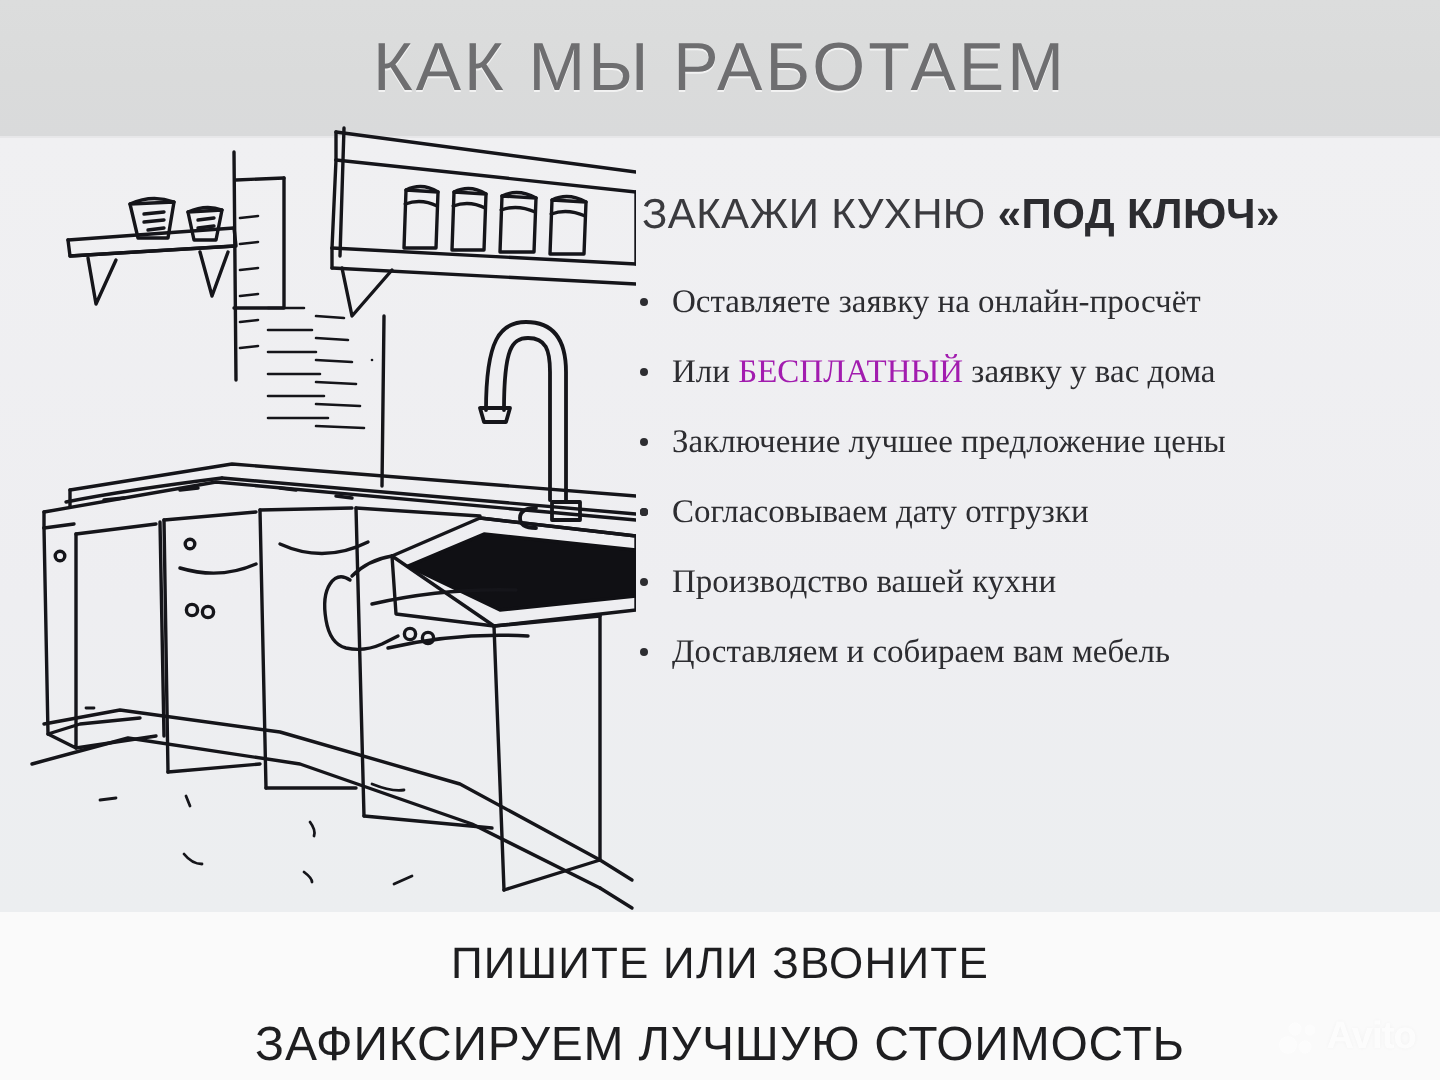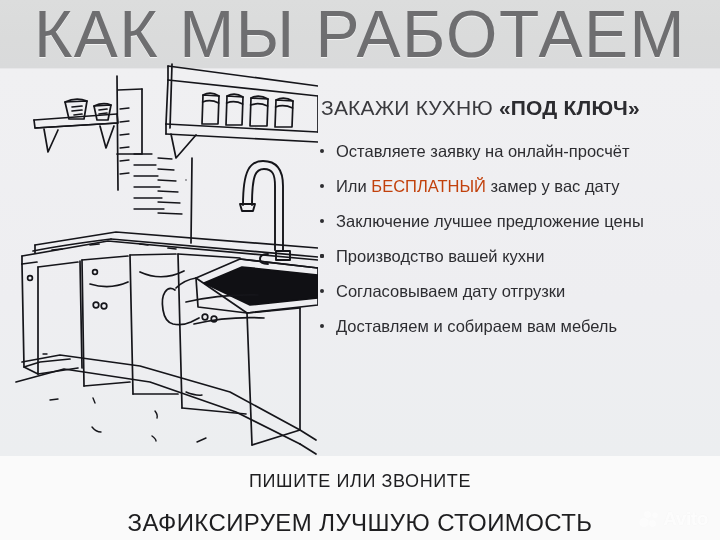--- a/index.html
+++ b/index.html
@@ -32,7 +32,7 @@
   .title{
     position:absolute;left:0;top:6px;width:720px;
     text-align:center;
-    font-size:66px;line-height:56px;
+    font-size:34px;line-height:56px;
     letter-spacing:1.5px;
     color:#6e6e70;
     font-weight:400;

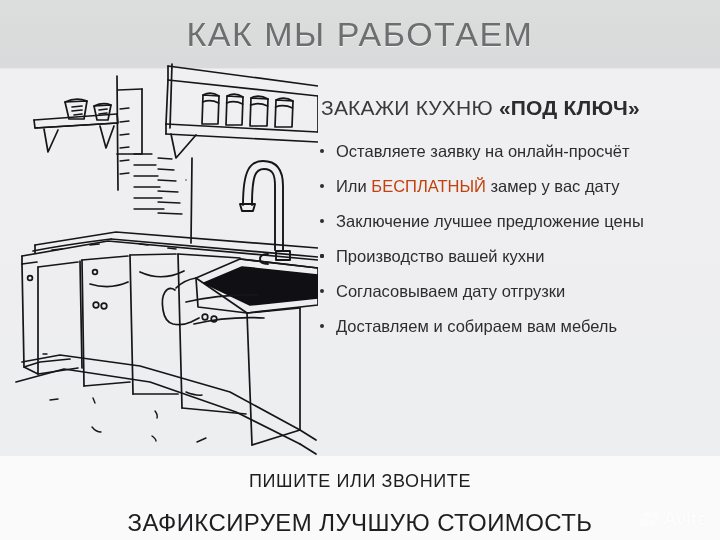--- a/index.html
+++ b/index.html
@@ -49,7 +49,7 @@
   }
   .subhead .strong{font-weight:700;color:#2c2c30;}
 
-  .bullets{list-style:none;margin:20px 0 0 0;padding:0;}
+  .bullets{list-style:none;margin:20px 0 0 0;padding:0;font-family:Liberation Serif, serif;}
   .bullets li{
     position:relative;
     padding-left:18px;

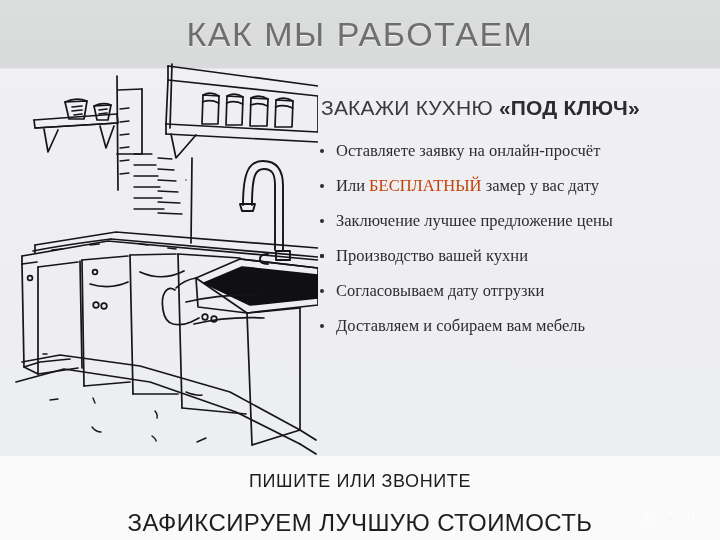--- a/index.html
+++ b/index.html
@@ -64,7 +64,7 @@
     width:4px;height:4px;border-radius:50%;
     background:#2d2d31;
   }
-  .hl{color:#c2410c;}
+  .hl{color:#a21caf;}
 
   
   .footer{

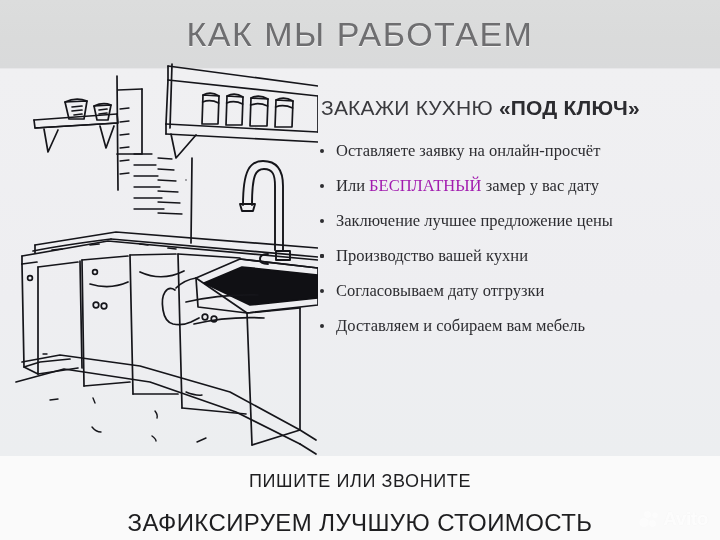--- a/index.html
+++ b/index.html
@@ -258,7 +258,7 @@
 
     <ul class="bullets">
       <li><span class="dot"></span><span>Оставляете заявку на онлайн-просчёт</span><span class="hl"></span><span></span></li>
-      <li><span class="dot"></span><span>Или </span><span class="hl">БЕСПЛАТНЫЙ</span><span> замер у вас дату</span></li>
+      <li><span class="dot"></span><span>Или </span><span class="hl">БЕСПЛАТНЫЙ</span><span> заявку у вас дома</span></li>
       <li><span class="dot"></span><span>Заключение лучшее предложение цены</span><span class="hl"></span><span></span></li>
       <li><span class="dot"></span><span class="hl"></span><span></span></li>
       <li><span class="dot"></span><span class="hl"></span><span></span></li>

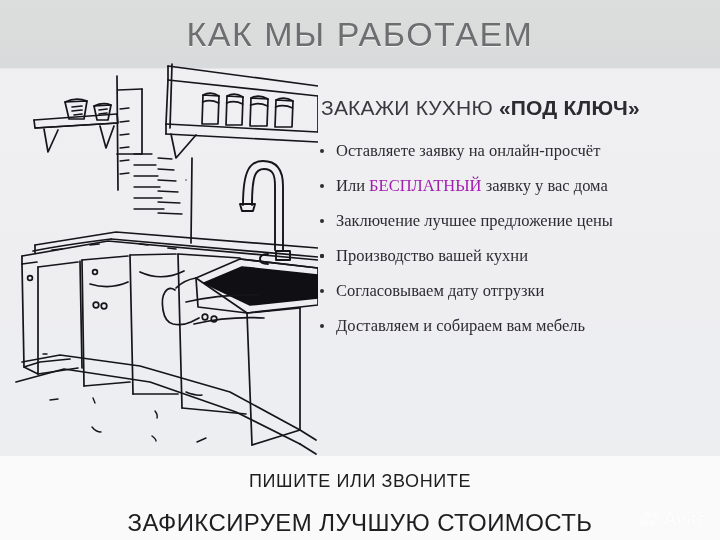--- a/index.html
+++ b/index.html
@@ -262,8 +262,8 @@
       <li><span class="dot"></span><span>Заключение лучшее предложение цены</span><span class="hl"></span><span></span></li>
       <li><span class="dot"></span><span class="hl"></span><span></span></li>
       <li><span class="dot"></span><span class="hl"></span><span></span></li>
+      <li><span class="dot"></span><span>Согласовываем дату отгрузки</span><span class="hl"></span><span></span></li>
       <li><span class="dot"></span><span>Производство вашей кухни</span><span class="hl"></span><span></span></li>
-      <li><span class="dot"></span><span>Согласовываем дату отгрузки</span><span class="hl"></span><span></span></li>
       <li><span class="dot"></span><span>Доставляем и собираем вам мебель</span><span class="hl"></span><span></span></li>
     </ul>
   </div>

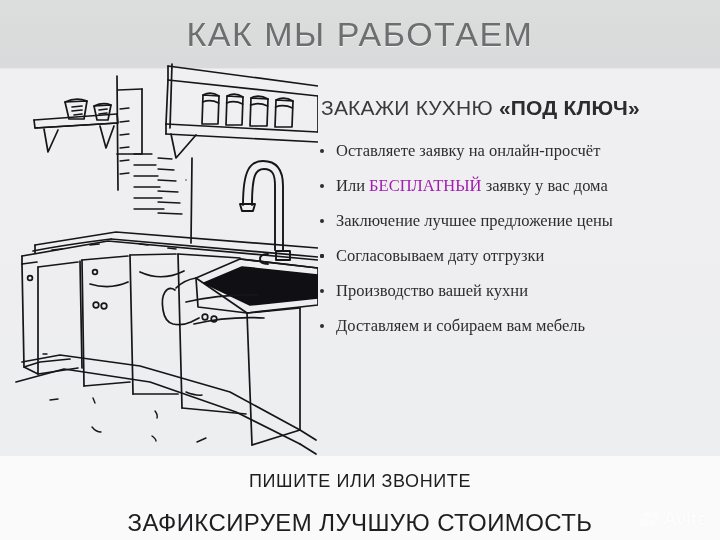--- a/index.html
+++ b/index.html
@@ -71,7 +71,7 @@
     position:absolute;left:0;top:470px;width:720px;text-align:center;
     color:#1e1e20;
   }
-  .footer .l1{font-size:18px;line-height:23px;letter-spacing:.6px;}
+  .footer .l1{font-size:22px;line-height:23px;letter-spacing:.6px;}
   .footer .l2{font-size:24px;line-height:28px;letter-spacing:.4px;margin-top:16px;}
 
   

